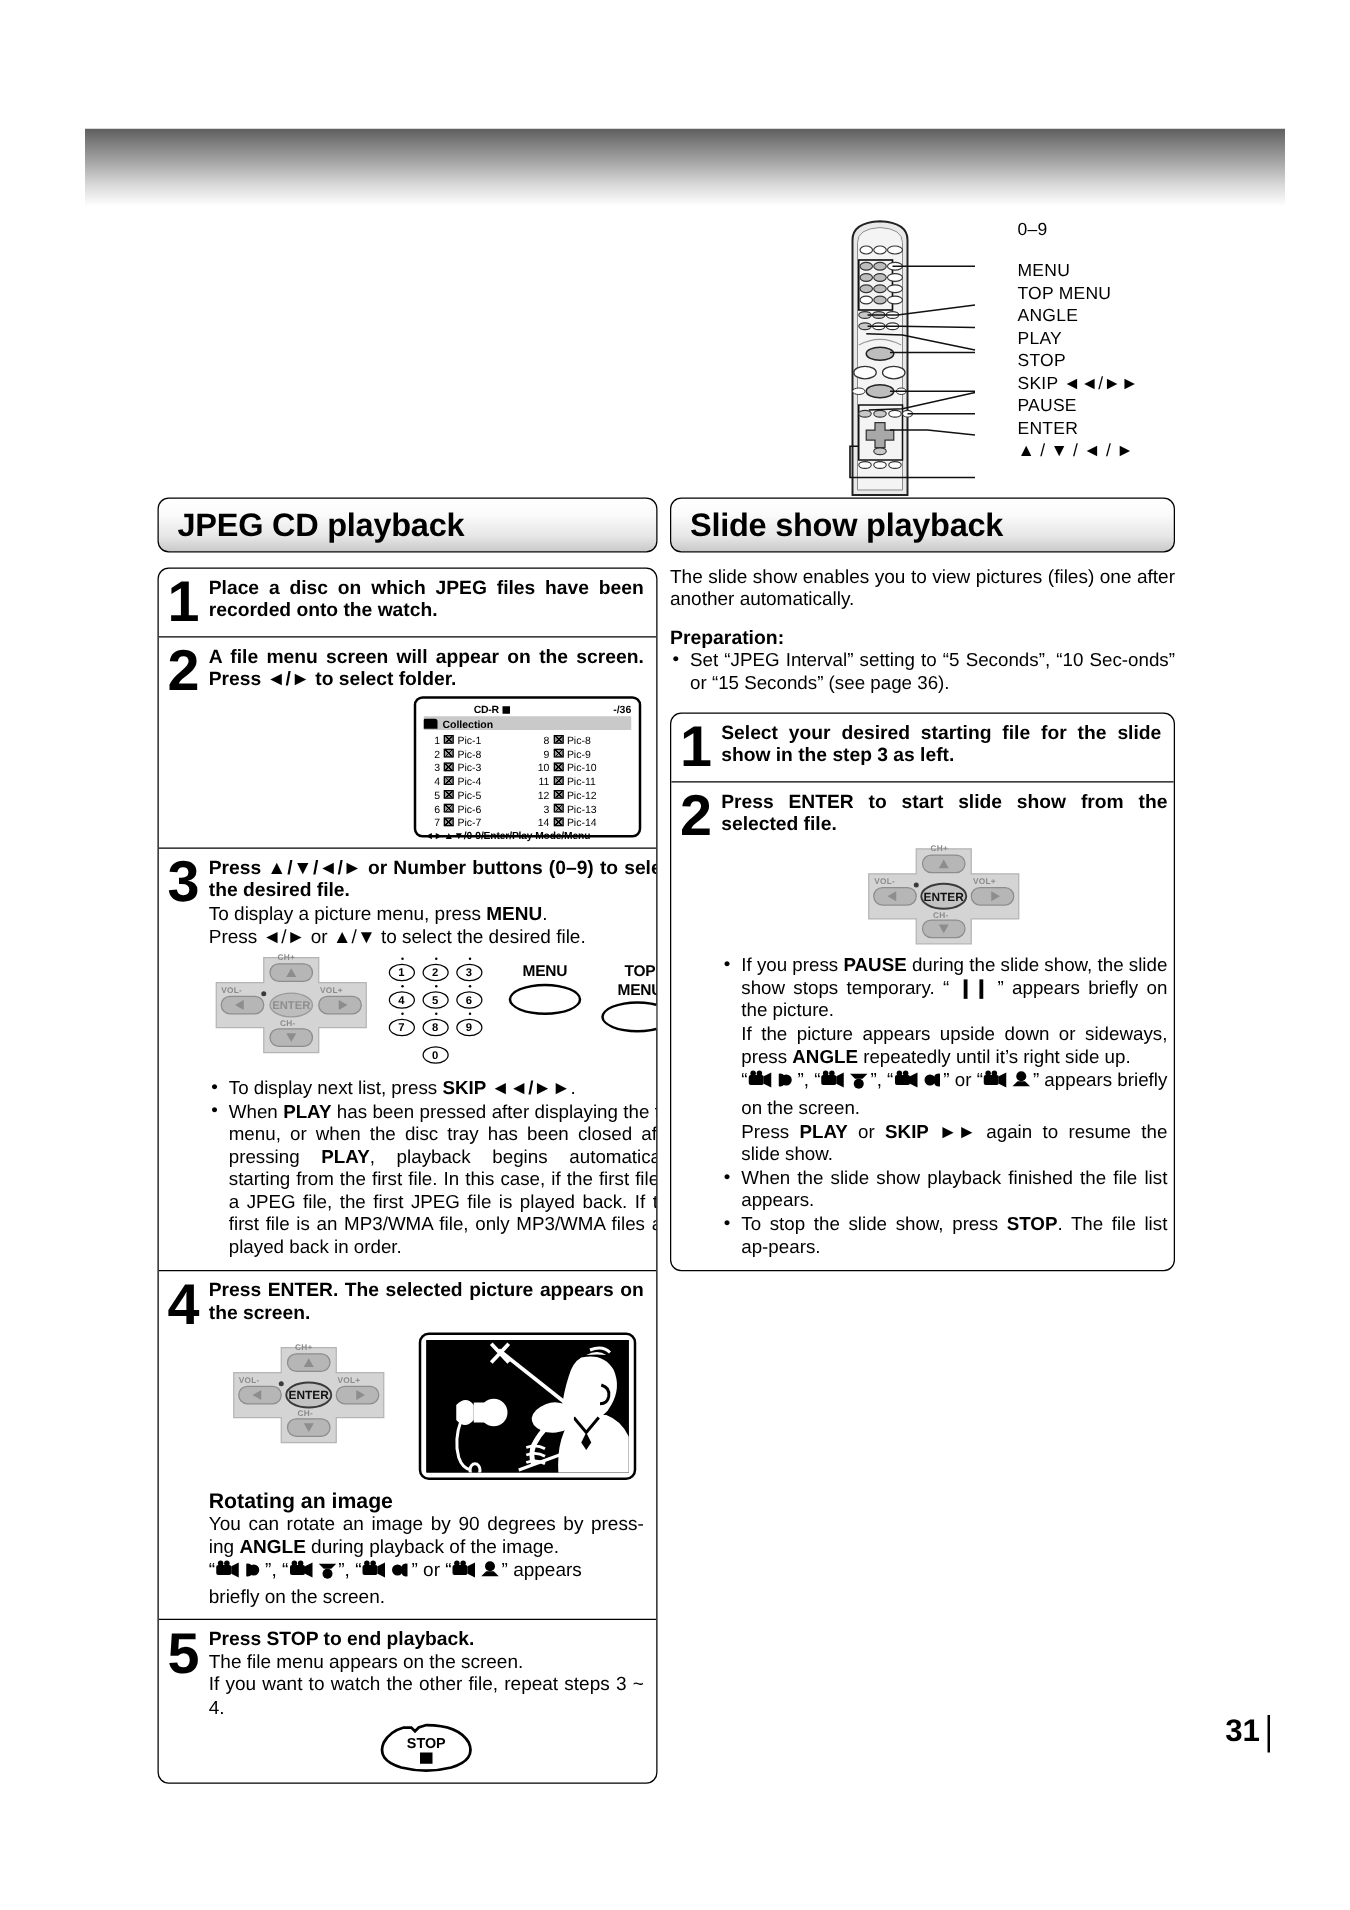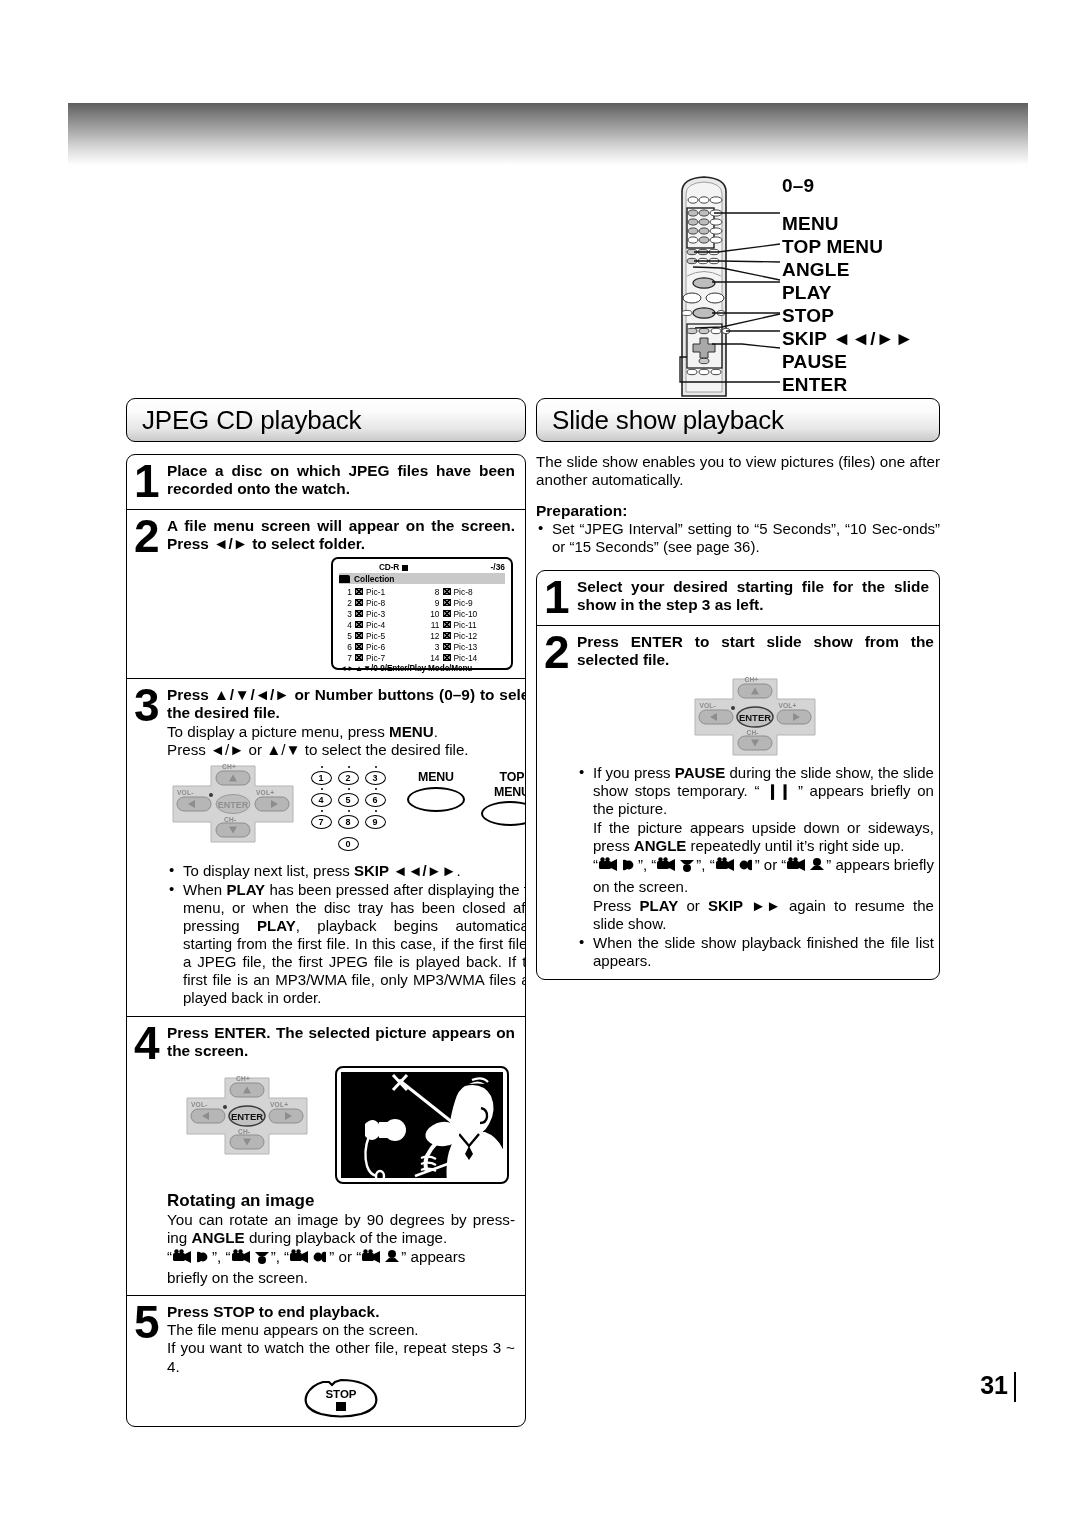--- a/index.html
+++ b/index.html
@@ -25,8 +25,8 @@
   .remote-figure svg { display: block; }
   .callouts { position: absolute; left: 782px; top: 176px; width: 210px; }
   .callout-line {
-    font-size: 19px; font-weight: 700; letter-spacing: .2px;
-    line-height: 1.0; white-space: nowrap;
+    font-size: 14px; font-weight: 400; letter-spacing: .2px;
+    line-height: 1.0; white-space: nowrap; margin-left: 32px;
   }
 
   

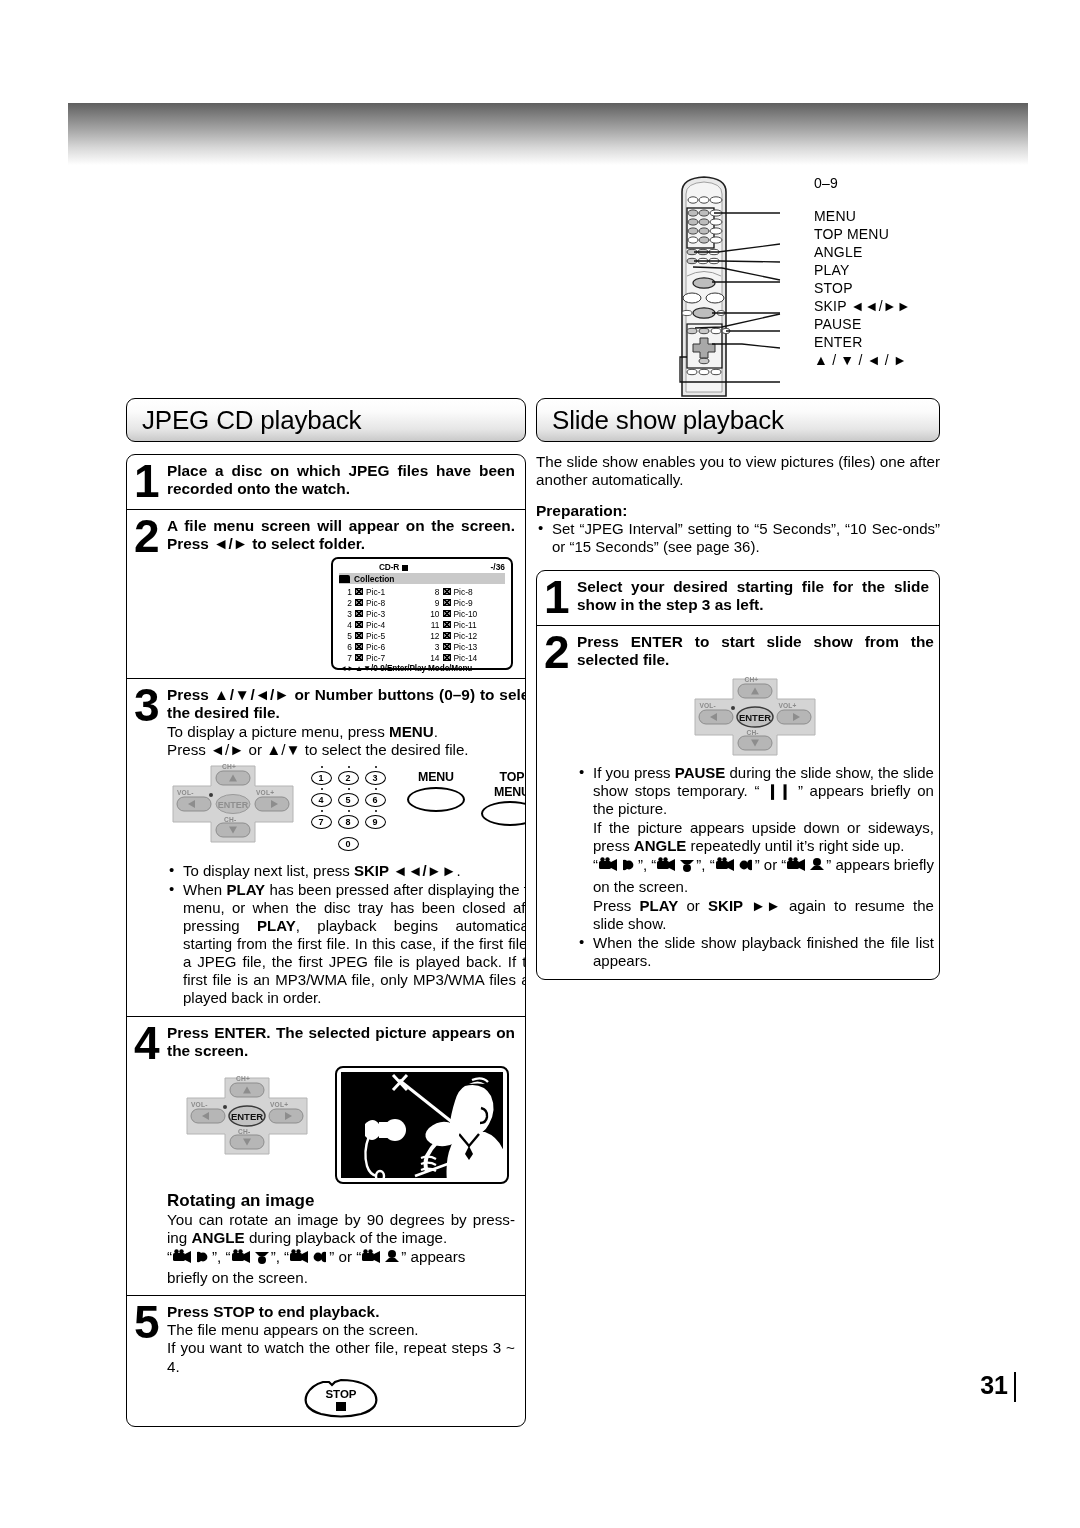--- a/index.html
+++ b/index.html
@@ -42,7 +42,7 @@
     background: linear-gradient(to bottom, #ffffff 0%, #fbfbfb 30%, #e6e6e6 72%, #c9c9c9 100%);
     display: flex; align-items: center;
     padding-left: 15px;
-    font-size: 26px; font-weight: 400;
+    font-size: 26px; font-weight: 700;
     letter-spacing: -0.2px;
   }
 

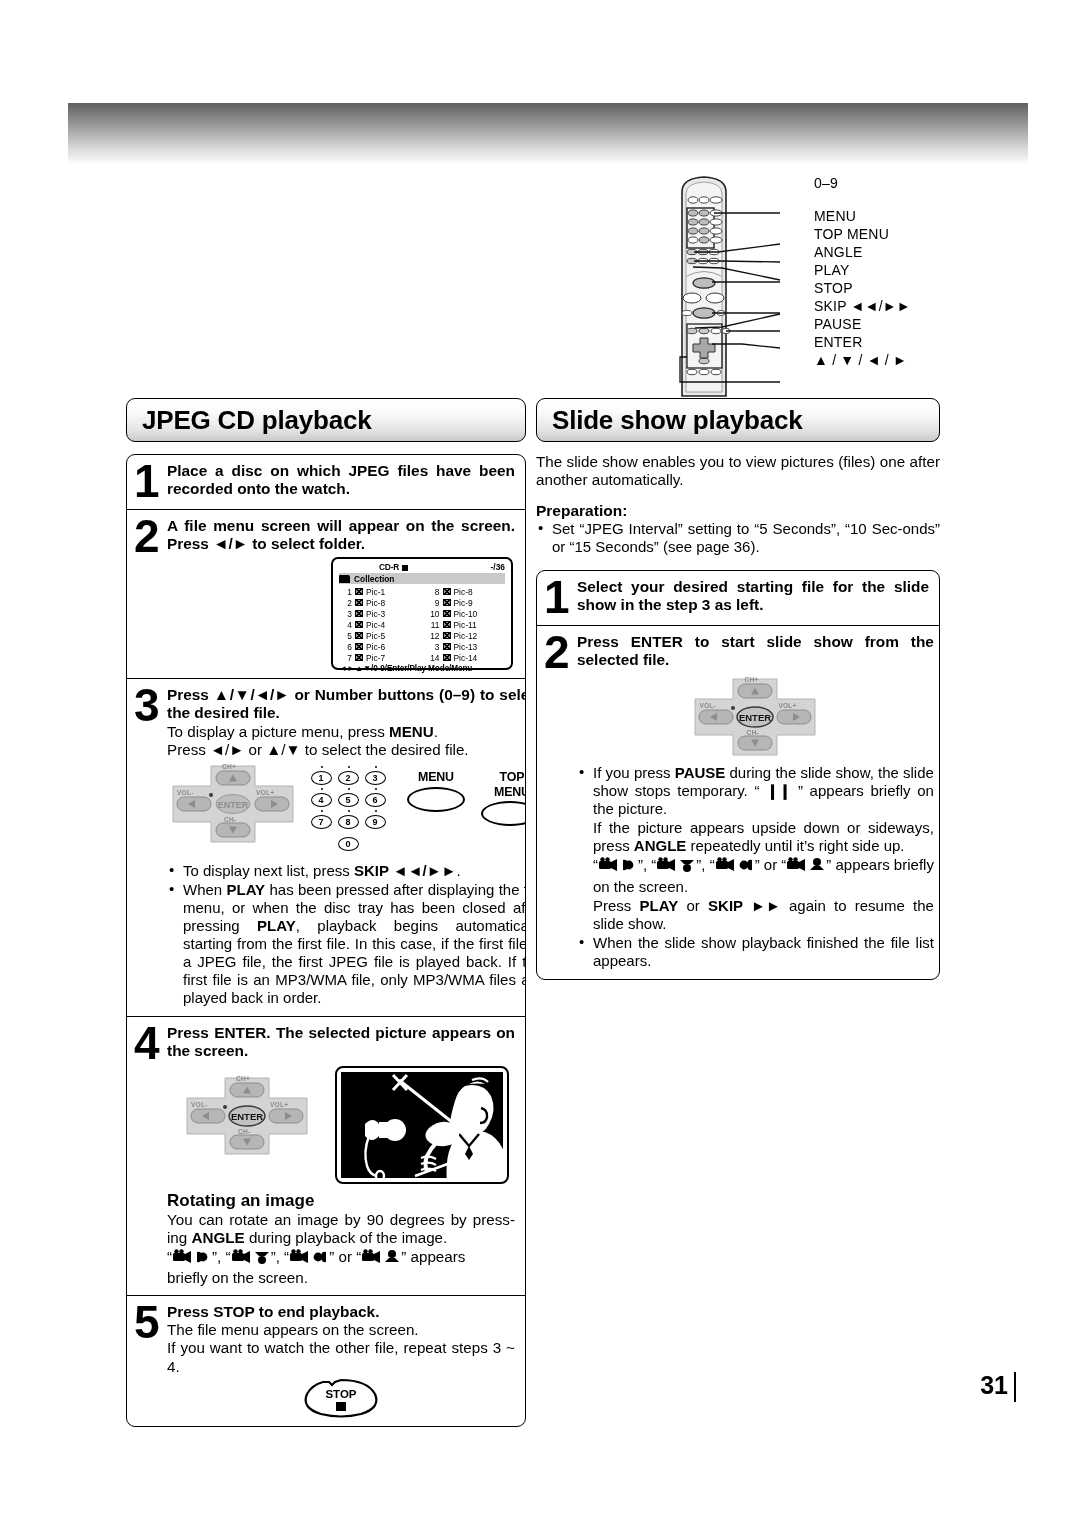--- a/index.html
+++ b/index.html
@@ -683,6 +683,7 @@
           <li class="nobullet">on the screen.</li>
           <li class="nobullet" id="r-bul-2"><span>Press </span><b>PLAY</b><span> or </span><b>SKIP ►►</b><span> again to resume the slide show.</span></li>
           <li id="r-bul-3"><span>When the slide show playback finished the file list appears.</span></li>
+          <li id="r-bul-4"><span>To stop the slide show, press </span><b>STOP</b><span>. The file list ap-pears.</span></li>
         </ul>
       </div>
     </div>

